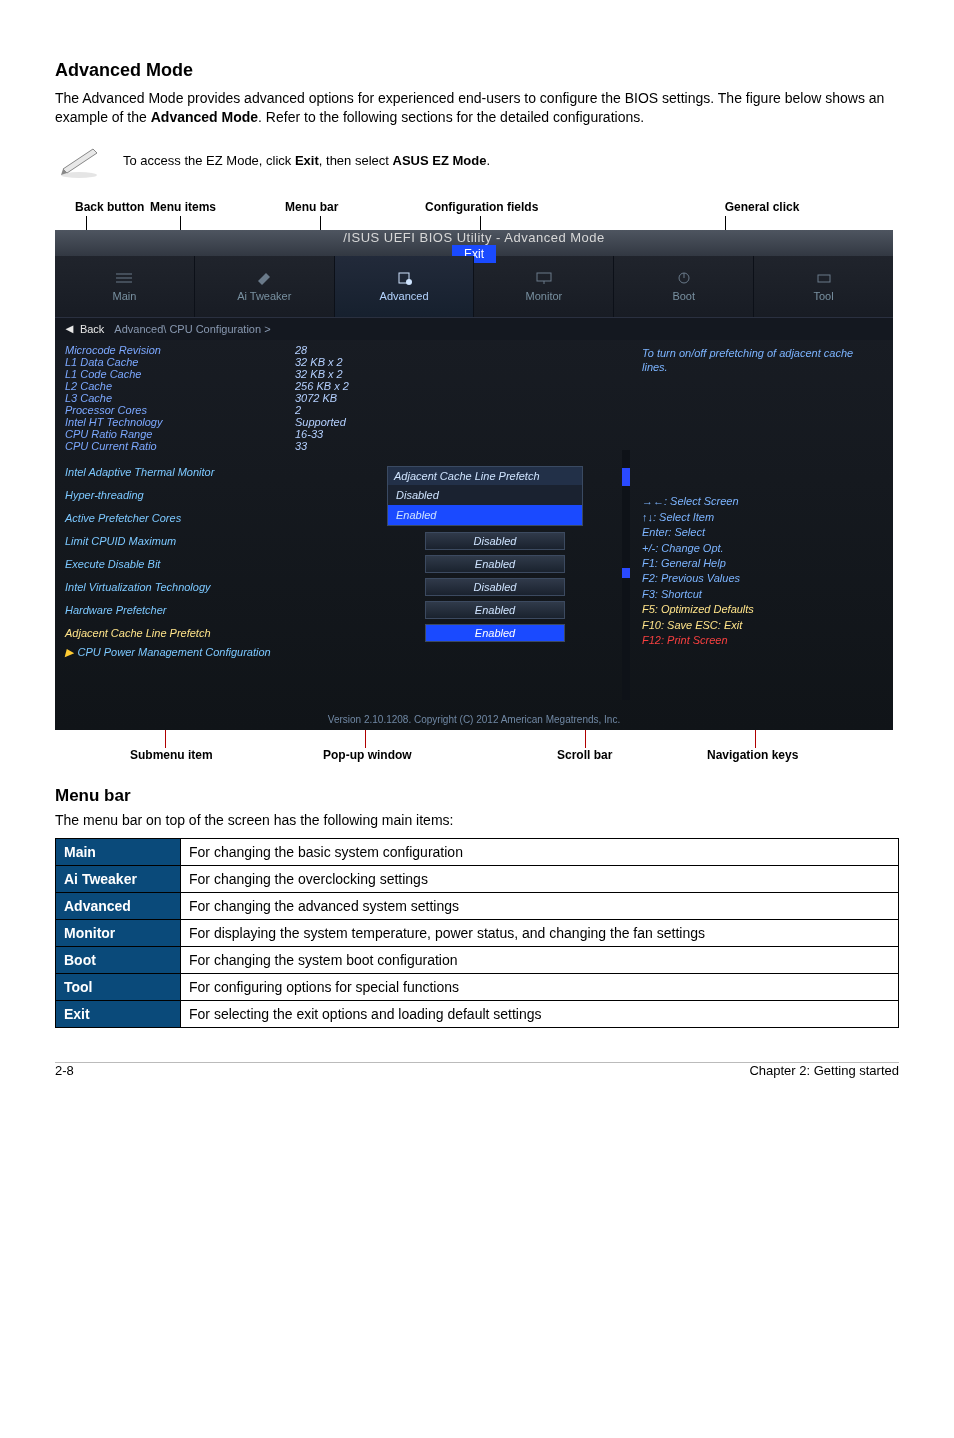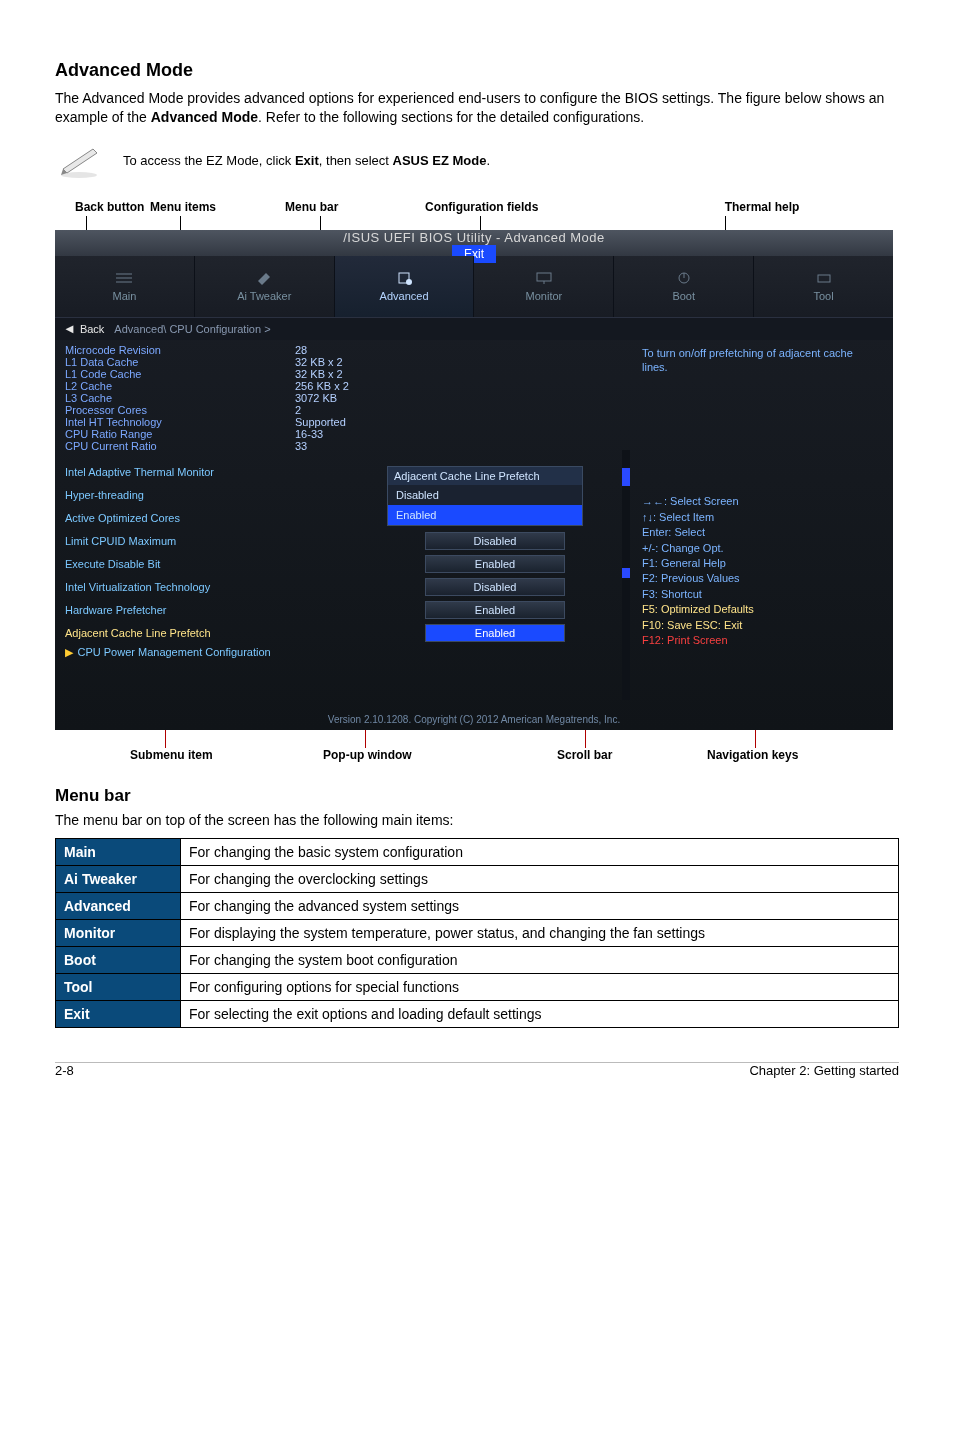--- a/index.html
+++ b/index.html
@@ -304,7 +304,7 @@
   <div class="cl-menuitems">Menu items</div>
   <div class="cl-menubar">Menu bar</div>
   <div class="cl-config">Configuration fields</div>
-  <div class="cl-general">Thermal help</div>
+  <div class="cl-general">General click</div>
 </div>
 <div class="callout-lines-top">
   <div class="cline" style="left:31px"></div>

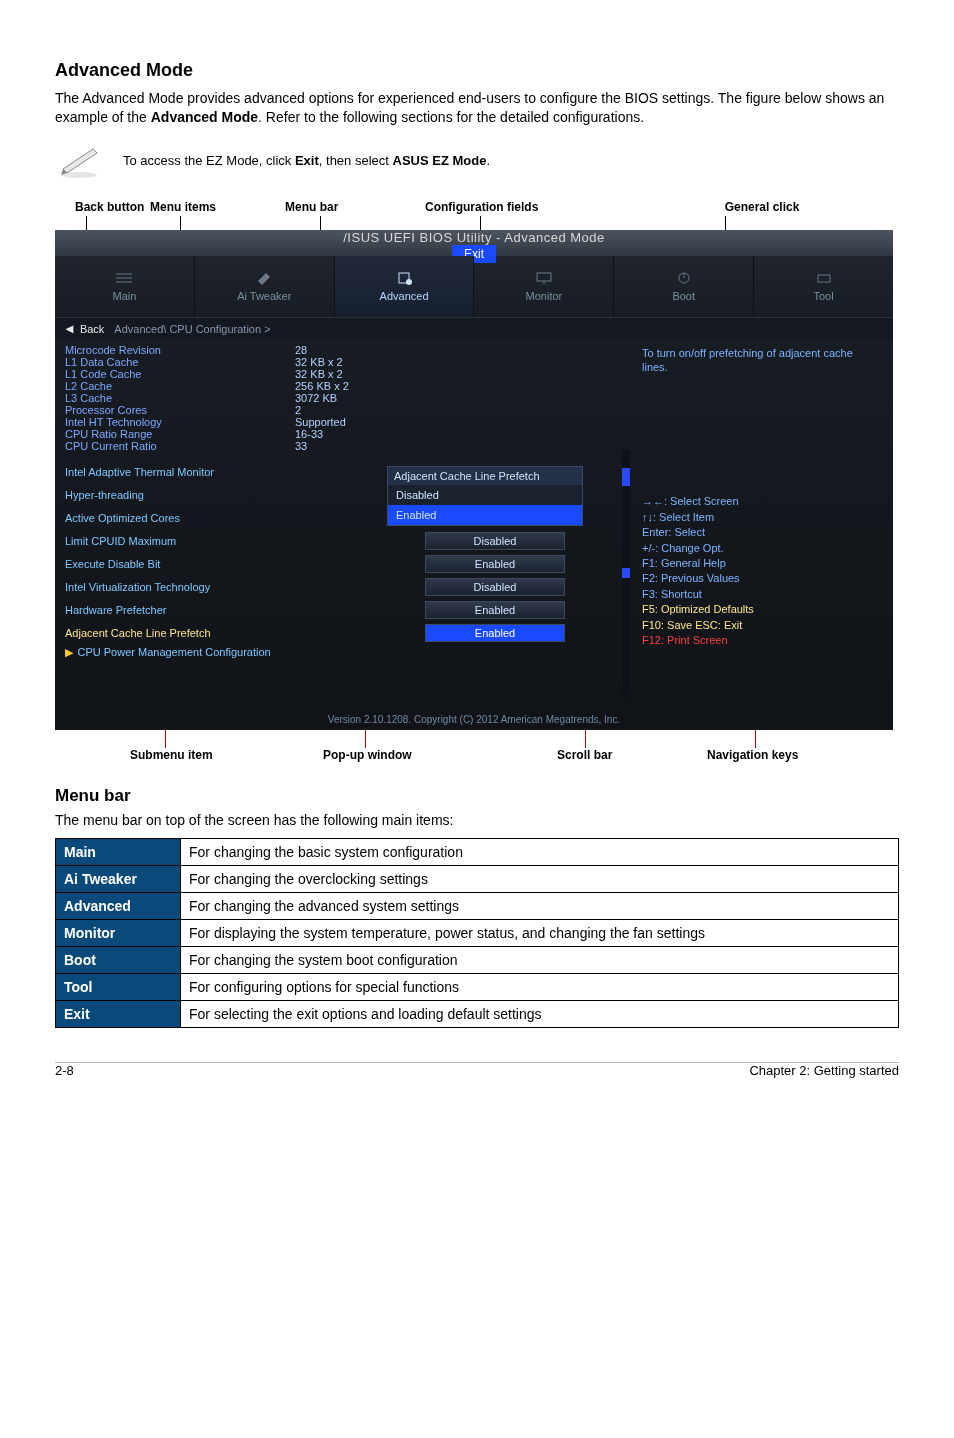--- a/index.html
+++ b/index.html
@@ -131,6 +131,7 @@
     .bios-main-area {
       display: flex;
       height: 370px;
+      font-style: italic;
     }
     .bios-left {
       width: 575px;

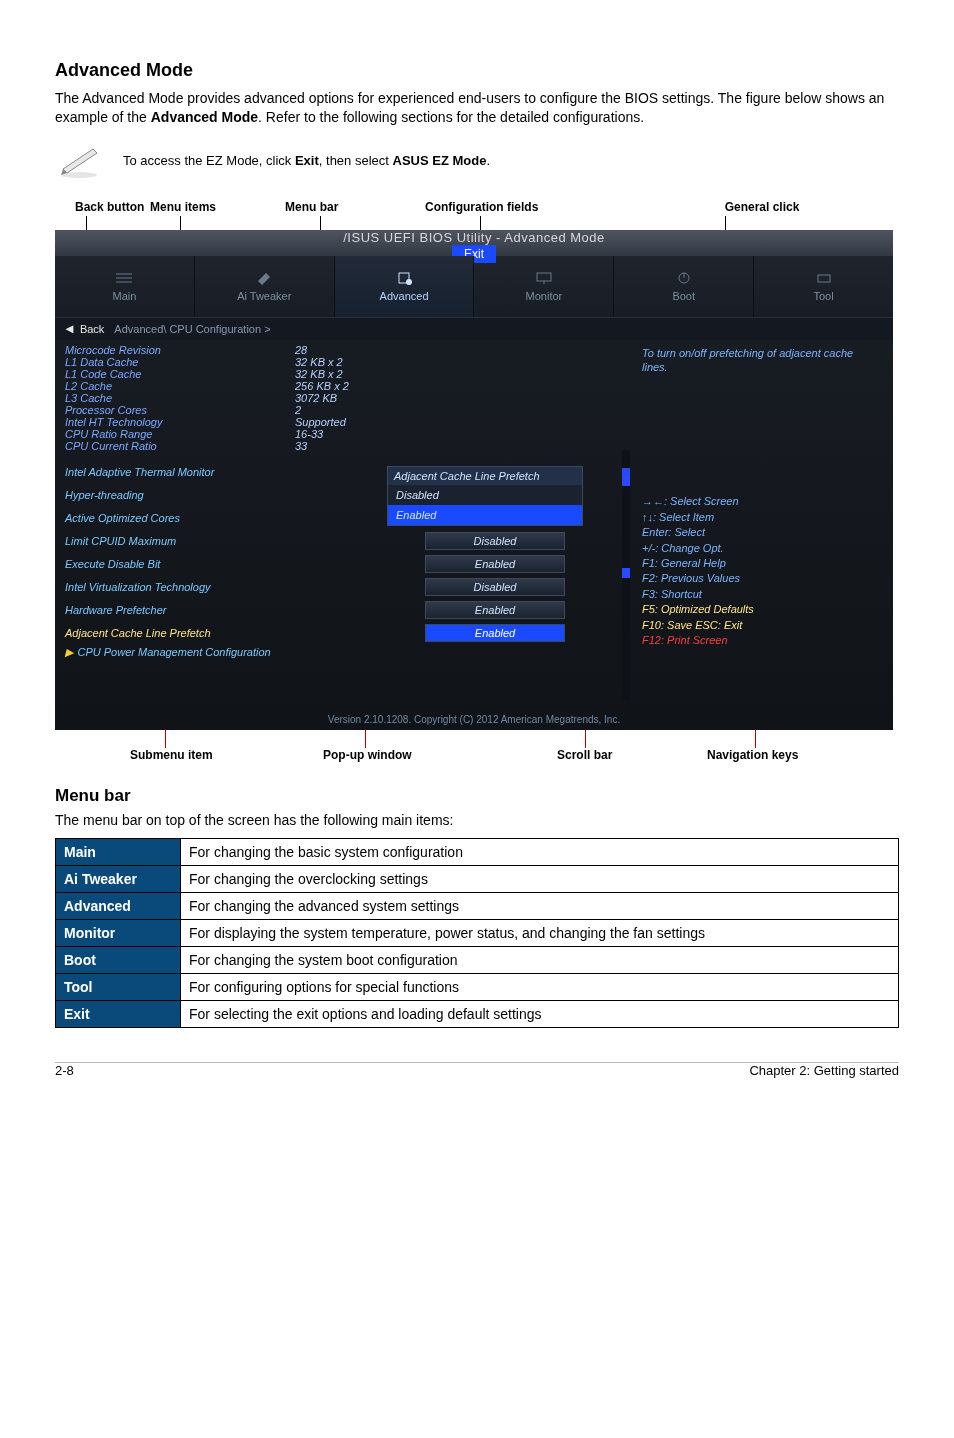--- a/index.html
+++ b/index.html
@@ -428,7 +428,7 @@
           <span class="setting-value">Disabled</span>
         </div>
       <div class="setting-row">
-          <span class="setting-label">Active Optimized Cores</span>
+          <span class="setting-label">Active Prefetcher Cores</span>
         </div>
       <div class="setting-row">
           <span class="setting-label">Limit CPUID Maximum</span>

